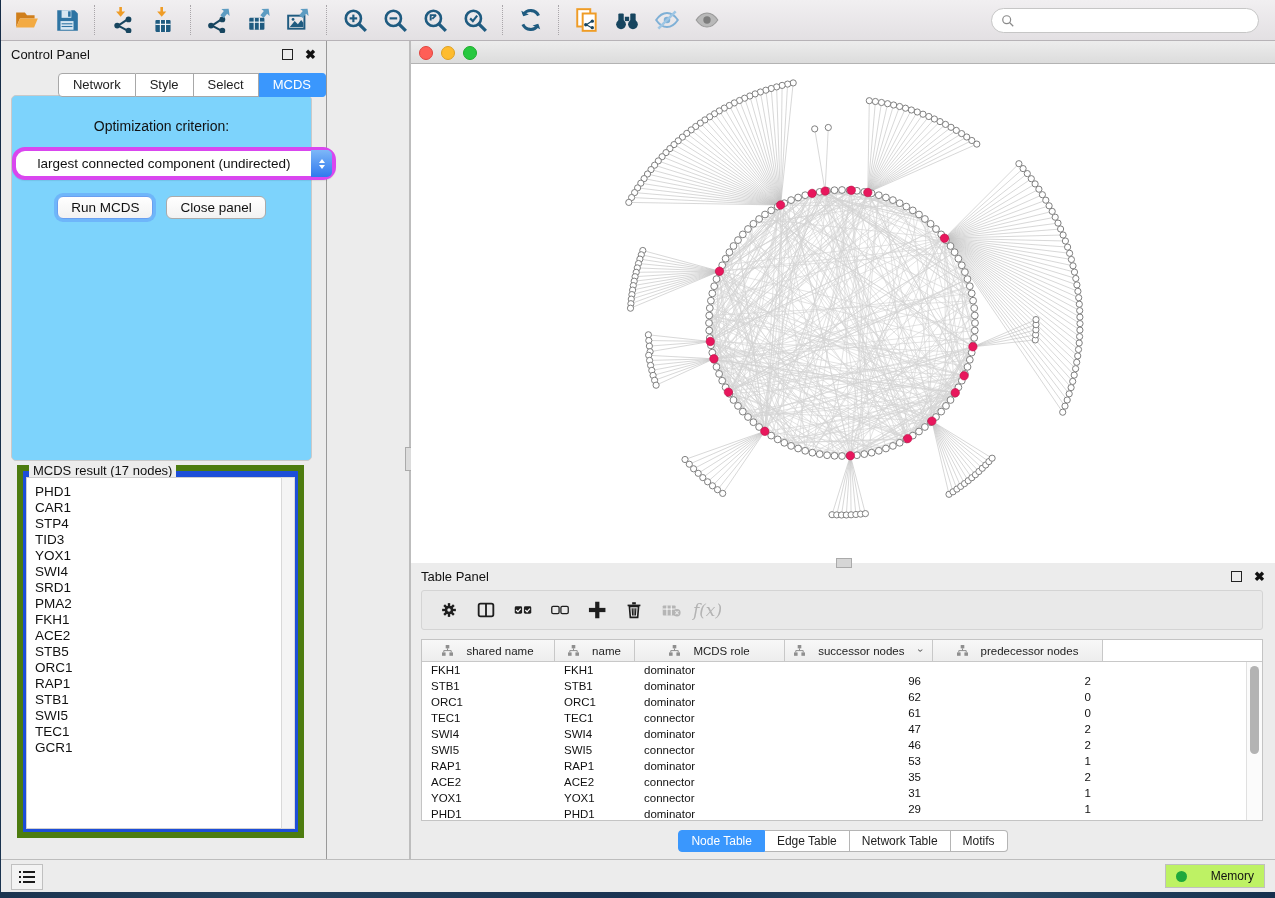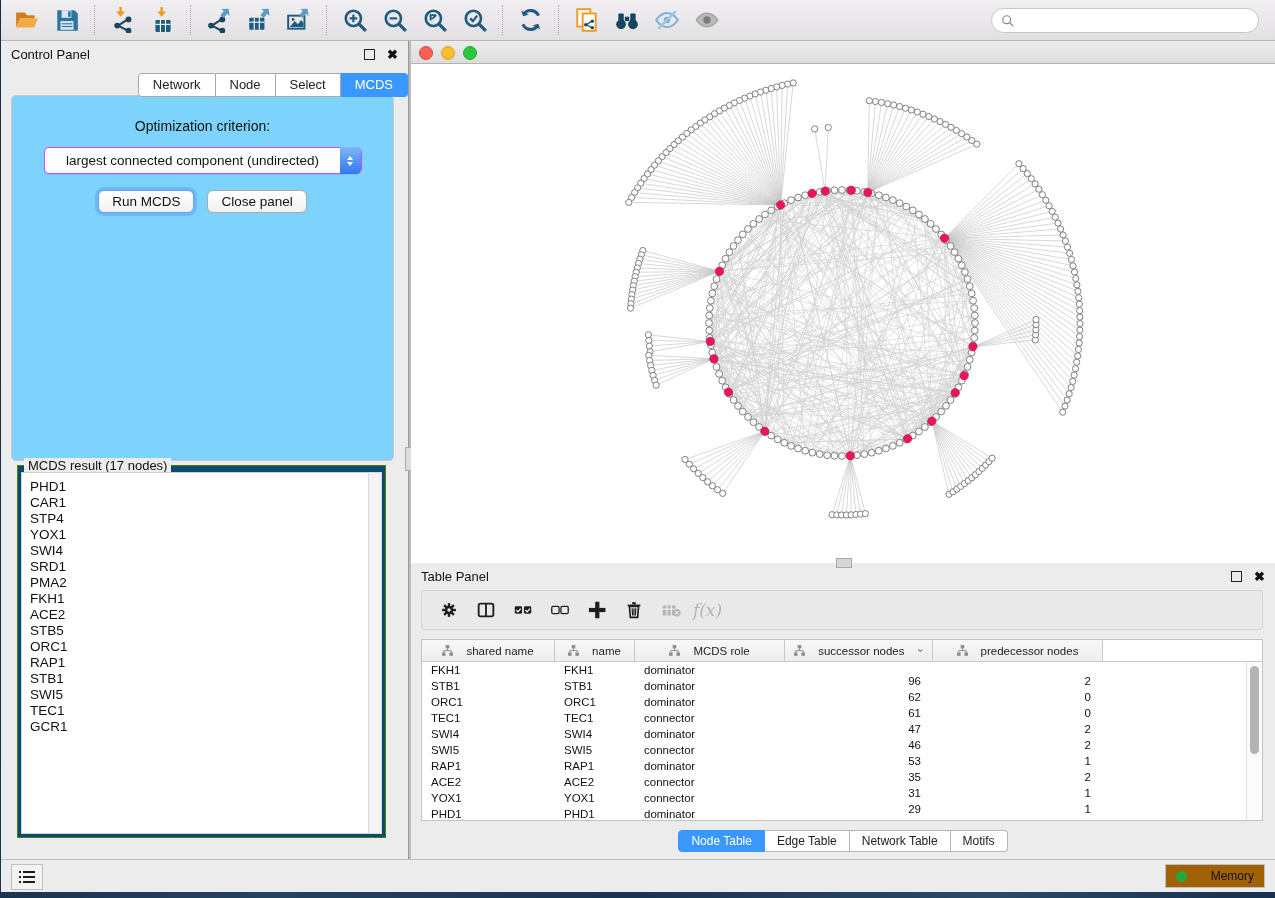--- a/index.html
+++ b/index.html
@@ -21,7 +21,7 @@
   #search-input{border:none;outline:none;flex:1;font-size:12px;background:transparent;}
 
   
-  #control-panel{position:absolute;left:0;top:41px;width:408px;height:819px;
+  #control-panel{position:absolute;left:0;top:41px;width:326px;height:819px;
     background:#ececec;border-right:1px solid #999;box-sizing:border-box;}
   .panel-head{height:26px;display:flex;align-items:center;padding:0 10px;font-size:13px;color:#111;}
   .panel-head .spacer{flex:1;}

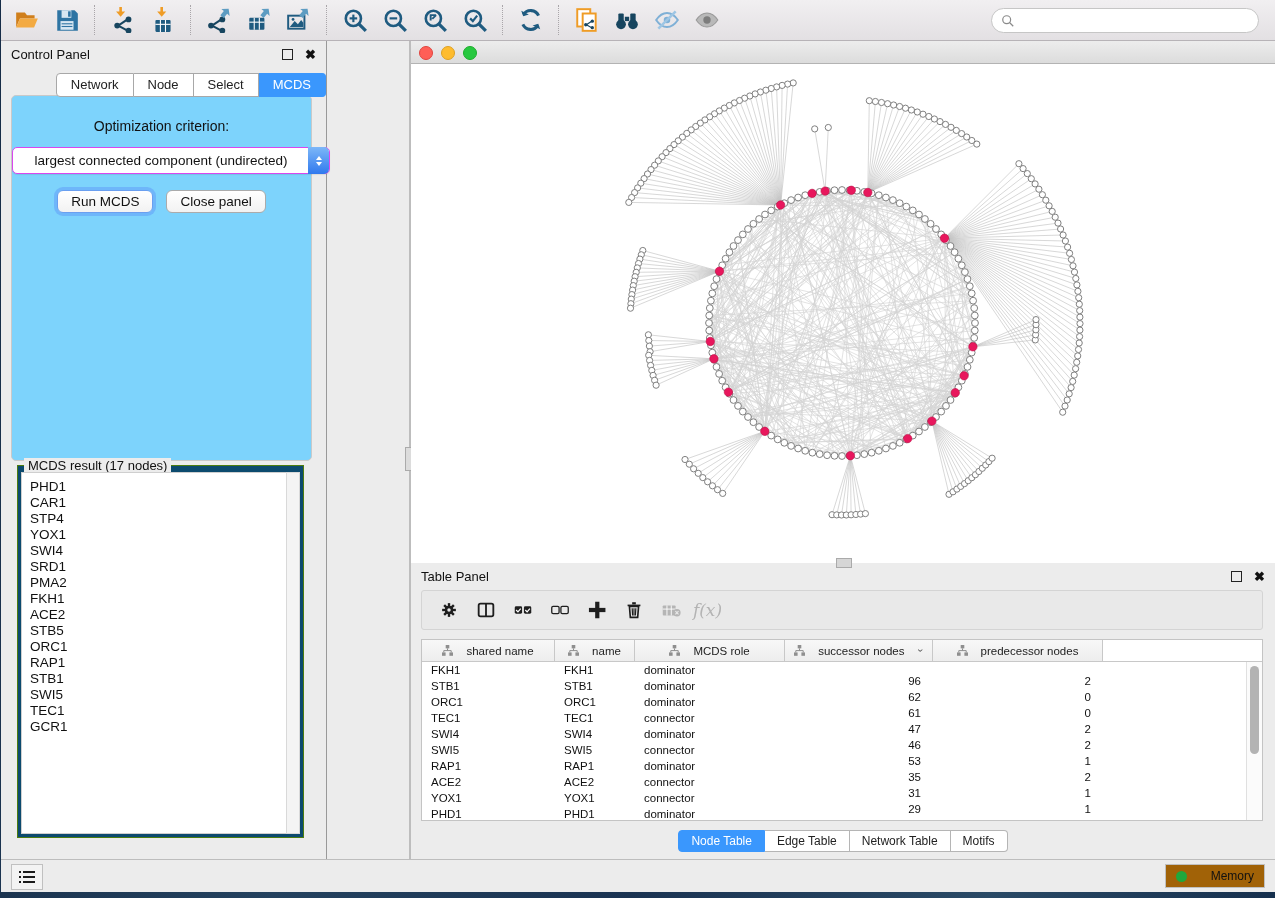--- a/index.html
+++ b/index.html
@@ -303,7 +303,7 @@
     </div>
     <div id="cp-tabs">
           <div class="tab">Network</div>
-          <div class="tab">Node</div>
+          <div class="tab">Style</div>
           <div class="tab">Select</div>
           <div class="tab active">MCDS</div>
         </div>

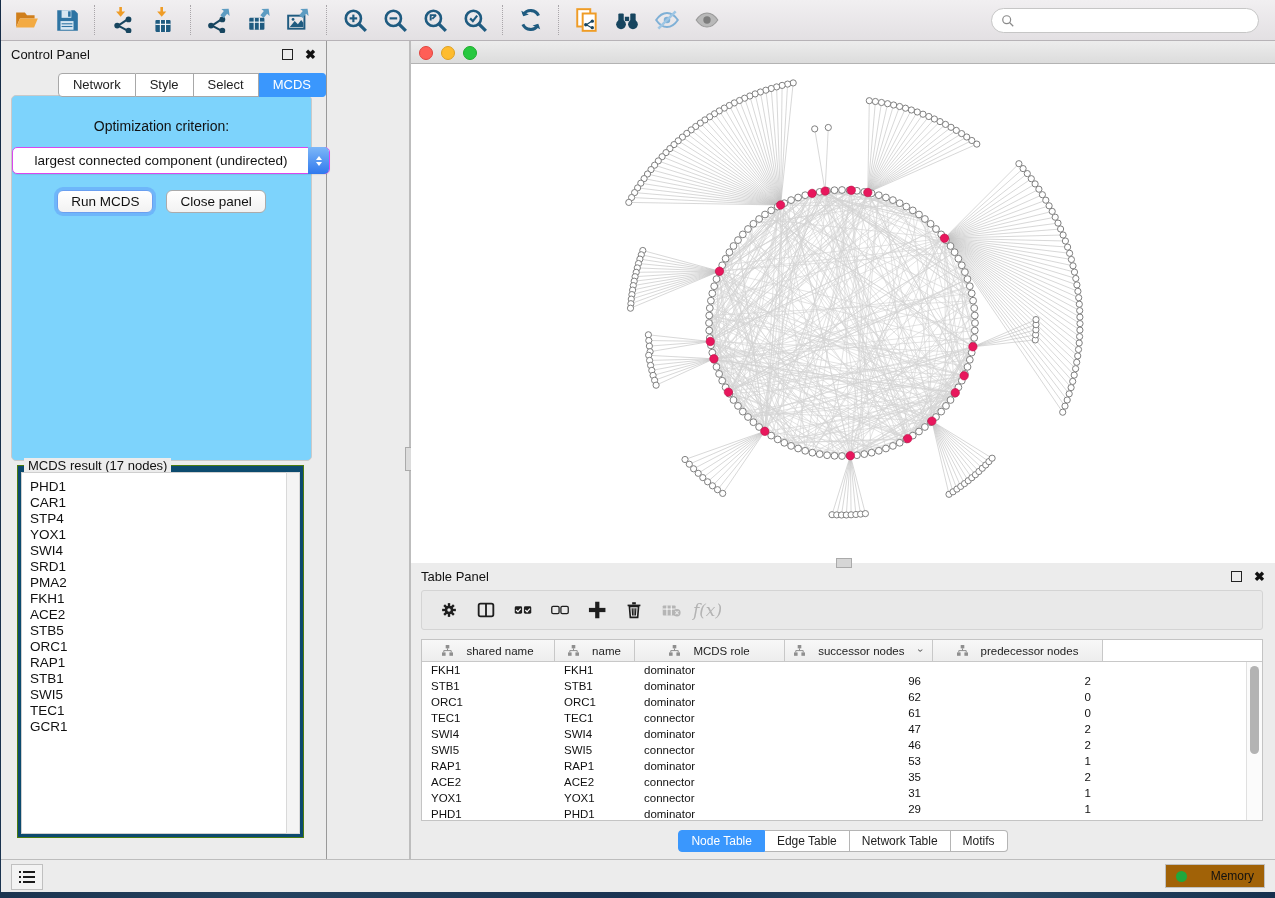--- a/index.html
+++ b/index.html
@@ -35,8 +35,8 @@
   #cp-content{position:absolute;left:10px;right:14px;top:54px;height:364px;
     background:#7dd3fc;border:1px solid #c9c9c9;border-radius:5px;text-align:center;}
   #opt-label{margin-top:22px;font-size:14px;color:#111;}
-  #criterion-select{margin:13px auto 16px;width:316px;height:25px;background:#fff;border:1px solid #d946ef;
-    border-radius:5px;display:flex;align-items:center;position:relative;box-shadow:0 1px 1px rgba(0,0,0,.08);}
+  #criterion-select{margin:13px auto 16px;width:316px;height:25px;background:#fff;border:4px solid #d946ef;
+    border-radius:13px;display:flex;align-items:center;position:relative;box-shadow:0 1px 1px rgba(0,0,0,.08);}
   #criterion-value{flex:1;text-align:center;font-size:13.5px;color:#111;padding-right:20px;}
   .select-cap{position:absolute;right:0;top:-1px;bottom:-1px;width:21px;border-radius:0 5px 5px 0;
     background:linear-gradient(#7db7f8,#3079ee);display:flex;flex-direction:column;align-items:center;justify-content:center;gap:2px;}

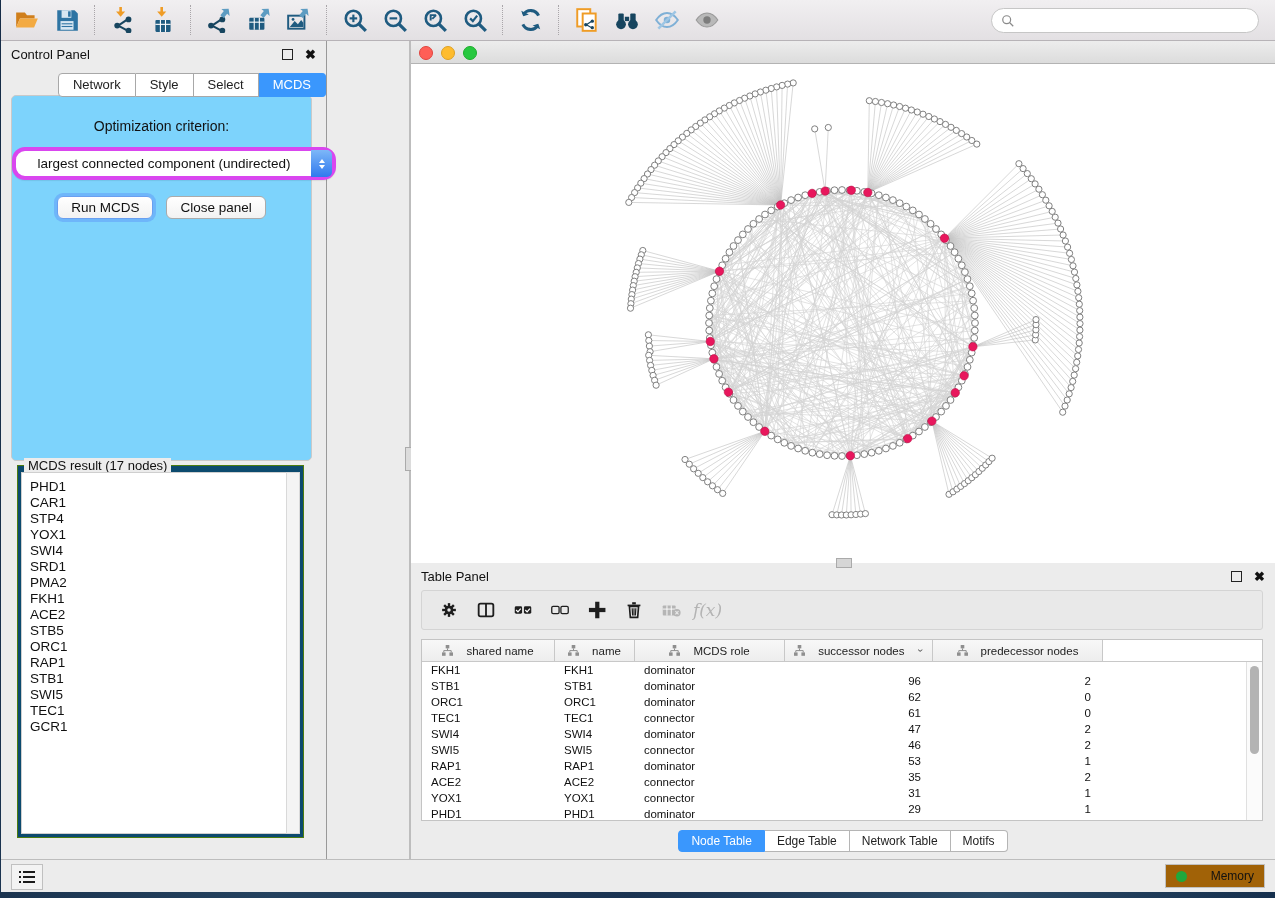--- a/index.html
+++ b/index.html
@@ -47,7 +47,7 @@
     border:1px solid #ababab;border-radius:6px;color:#111;}
   .btn.focused{box-shadow:0 0 0 3px rgba(99,158,247,.55);border-color:#6a9ff0;}
   #mcds-group{position:absolute;left:16px;right:22px;top:424px;bottom:22px;
-    border:1px solid #4d7c0f;background:#0c4a6e;}
+    border:6px solid #4d7c0f;background:#1d4ed8;}
   #mcds-legend{position:absolute;left:6px;top:-8px;background:#ececec;padding:0 4px;font-size:13px;color:#111;}
   #mcds-list{position:absolute;left:3px;right:15px;top:6px;bottom:3px;background:#fff;
     border:1px solid #cfcfcf;padding:6px 8px;box-sizing:border-box;overflow:hidden;

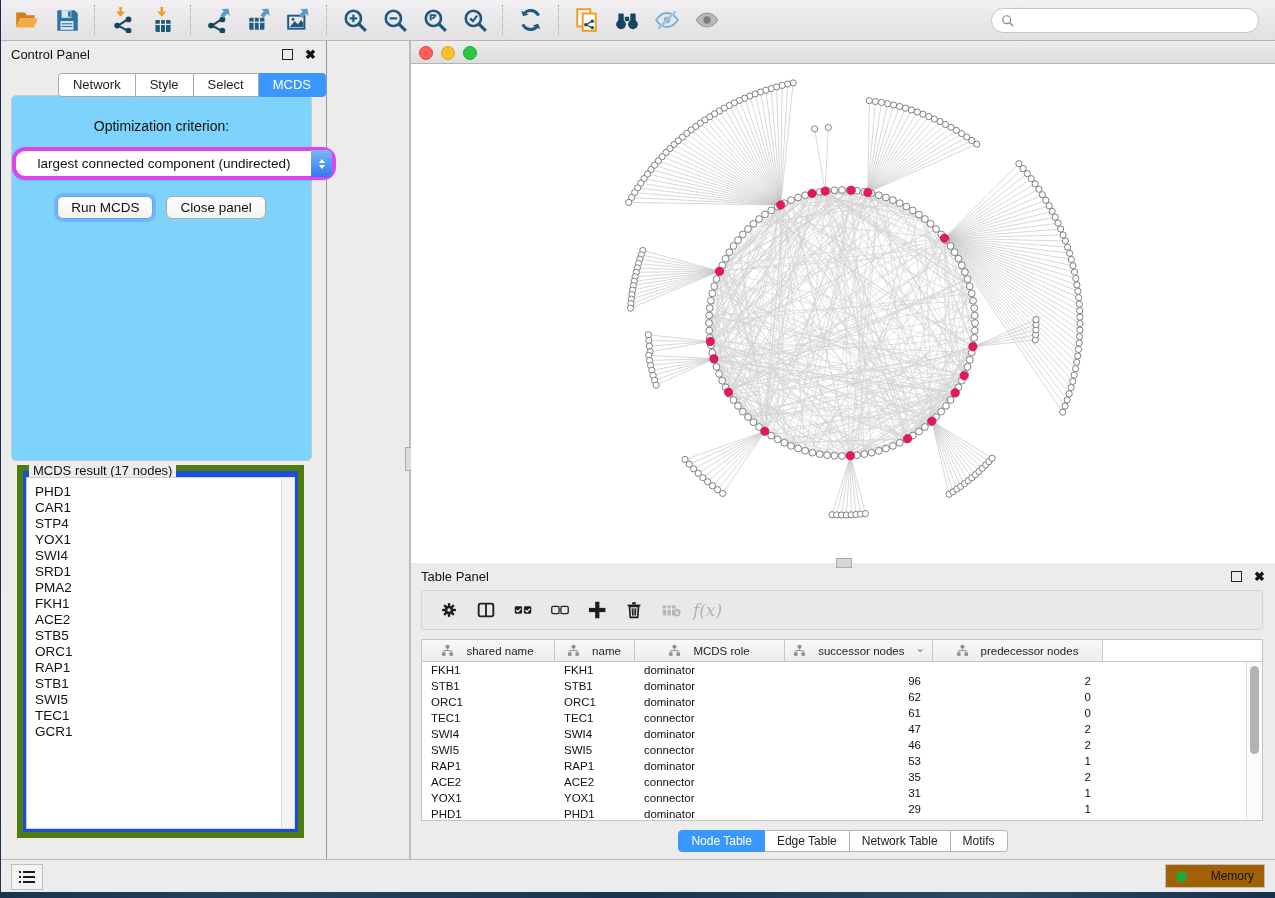--- a/index.html
+++ b/index.html
@@ -327,6 +327,7 @@
             <div>PHD1</div>
             <div>CAR1</div>
             <div>STP4</div>
+            <div>TID3</div>
             <div>YOX1</div>
             <div>SWI4</div>
             <div>SRD1</div>

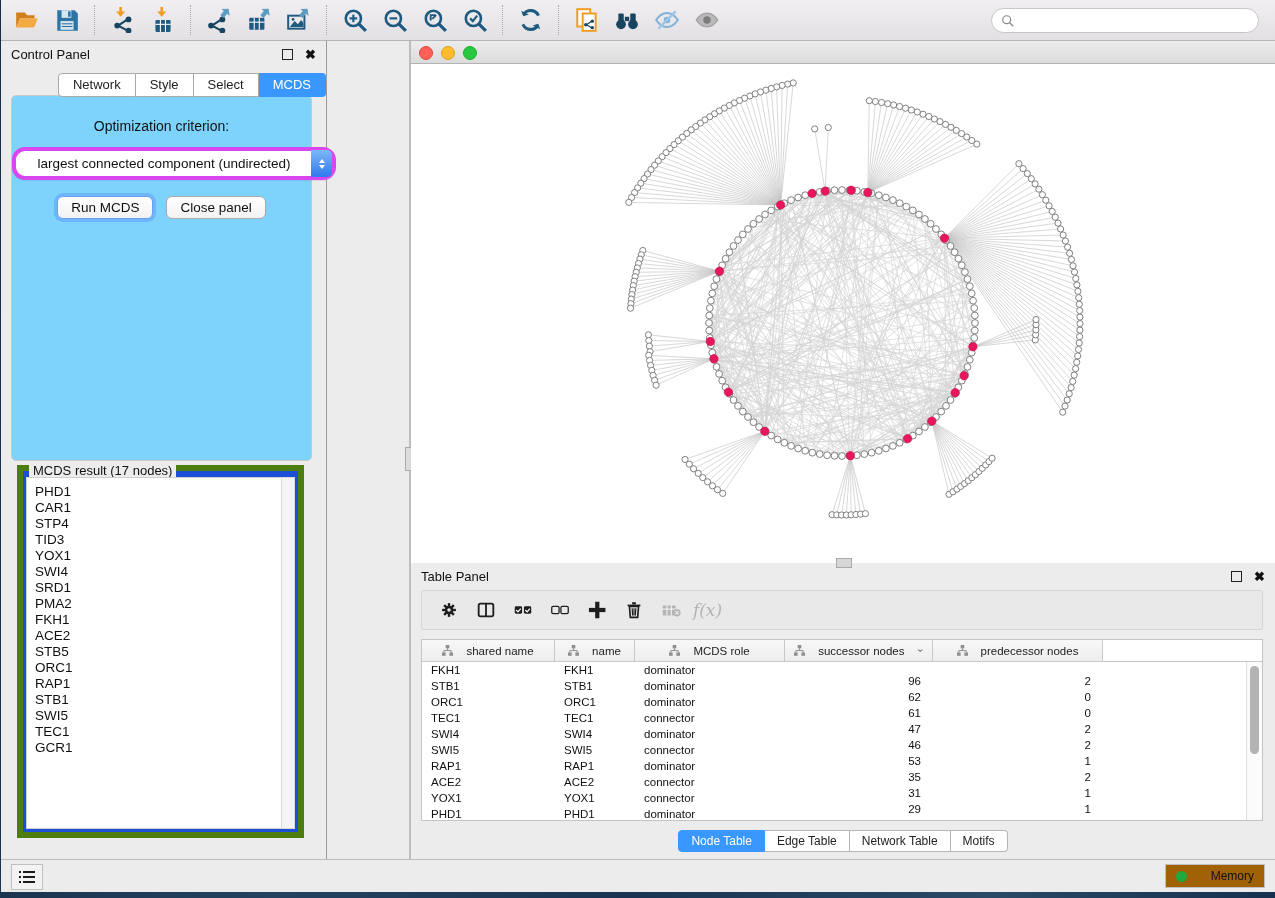--- a/index.html
+++ b/index.html
@@ -103,7 +103,7 @@
   #statusbar{position:absolute;left:0;right:0;bottom:0;height:32px;background:#ececec;border-top:1px solid #bdbdbd;}
   #list-btn{position:absolute;left:10px;top:4px;width:30px;height:24px;background:#f3f3f3;border:1px solid #c0c0c0;
     display:flex;align-items:center;justify-content:center;}
-  #memory-btn{position:absolute;right:10px;top:4px;height:24px;background:#a16207;border:1px solid #c0c0c0;
+  #memory-btn{position:absolute;right:10px;top:4px;height:24px;background:#bef264;border:1px solid #c0c0c0;
     display:flex;align-items:center;padding:0 10px;gap:24px;font-size:12px;color:#111;box-sizing:border-box;}
   #memory-dot{width:11px;height:11px;border-radius:50%;background:#1fa83c;}
 </style>

